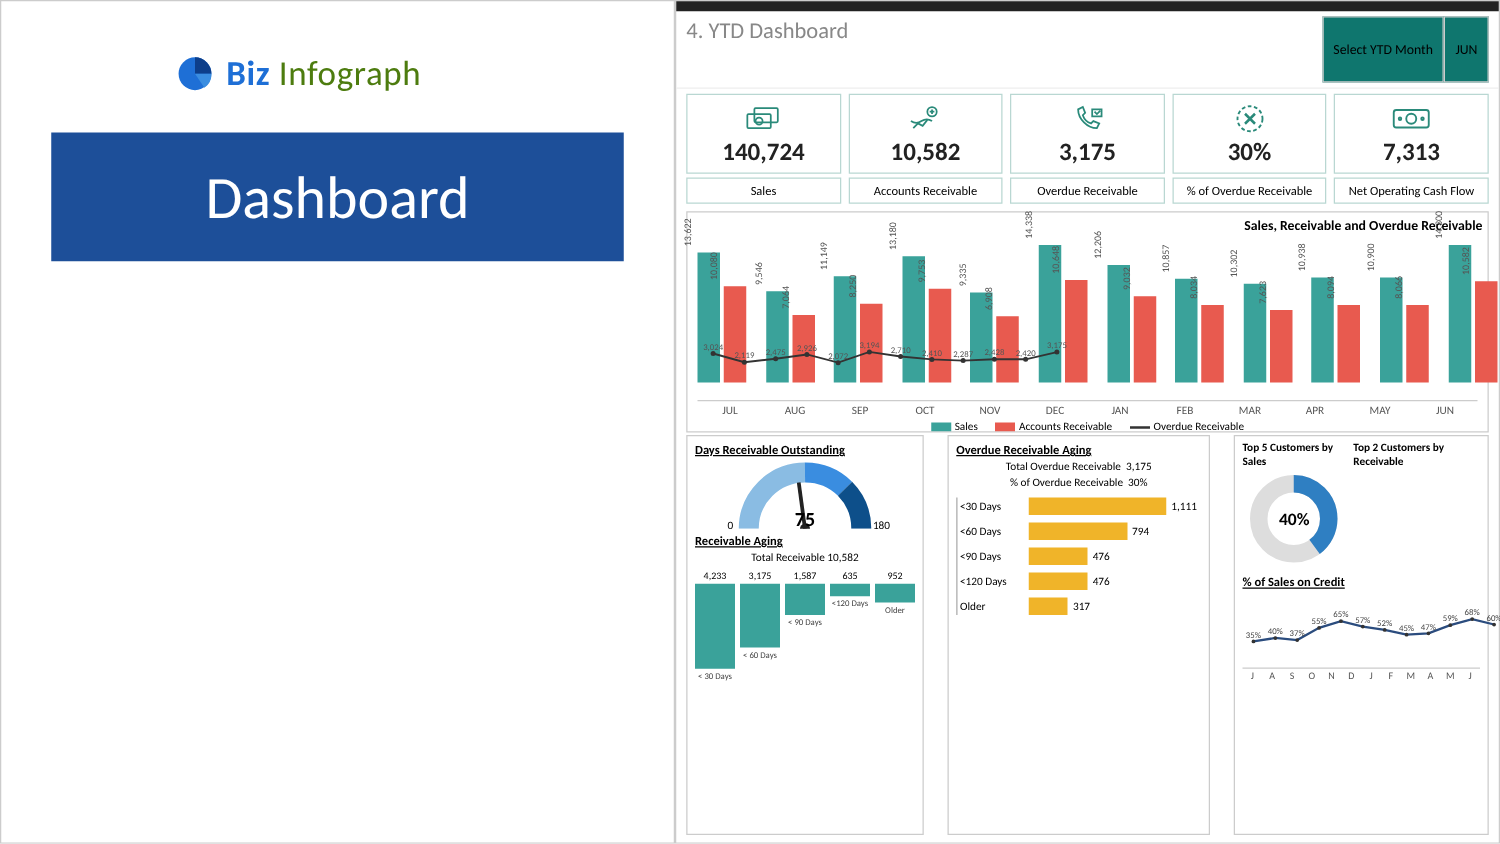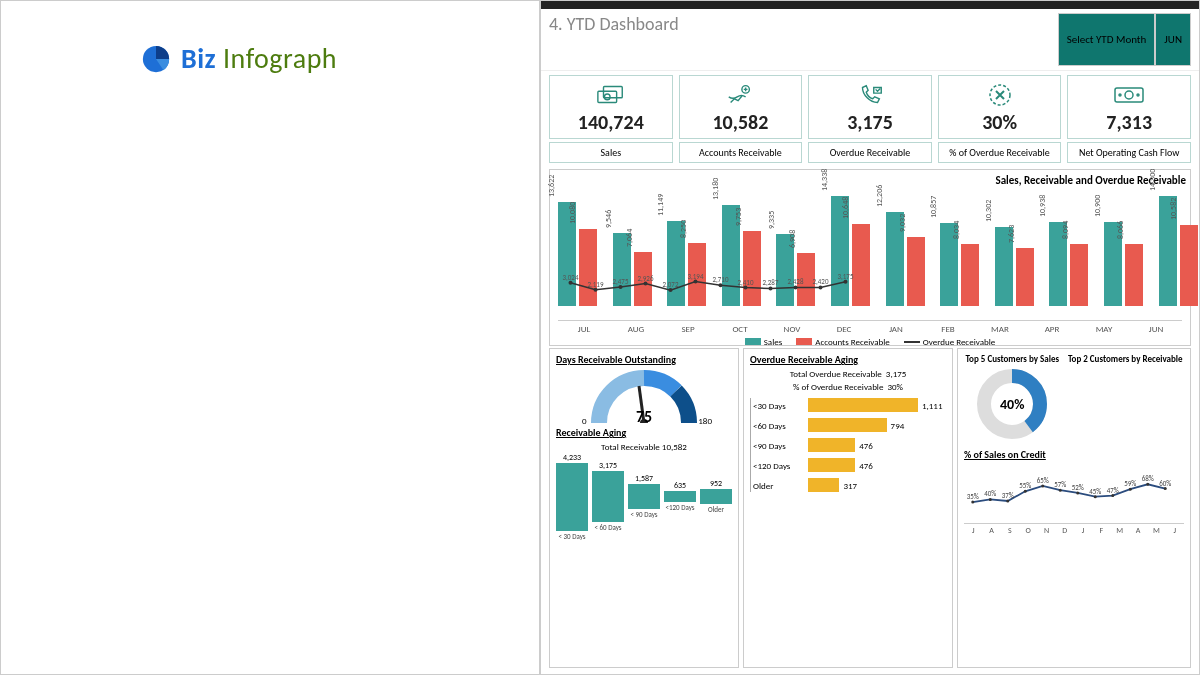--- a/index.html
+++ b/index.html
@@ -86,6 +86,7 @@
     <span class="logo-txt"><b>Biz</b><span class="g"> Infograph</span></span>
   </div>
   <div class="title-stack">
+    <div class="t3">Dashboard</div>
   </div>
 </div>
 

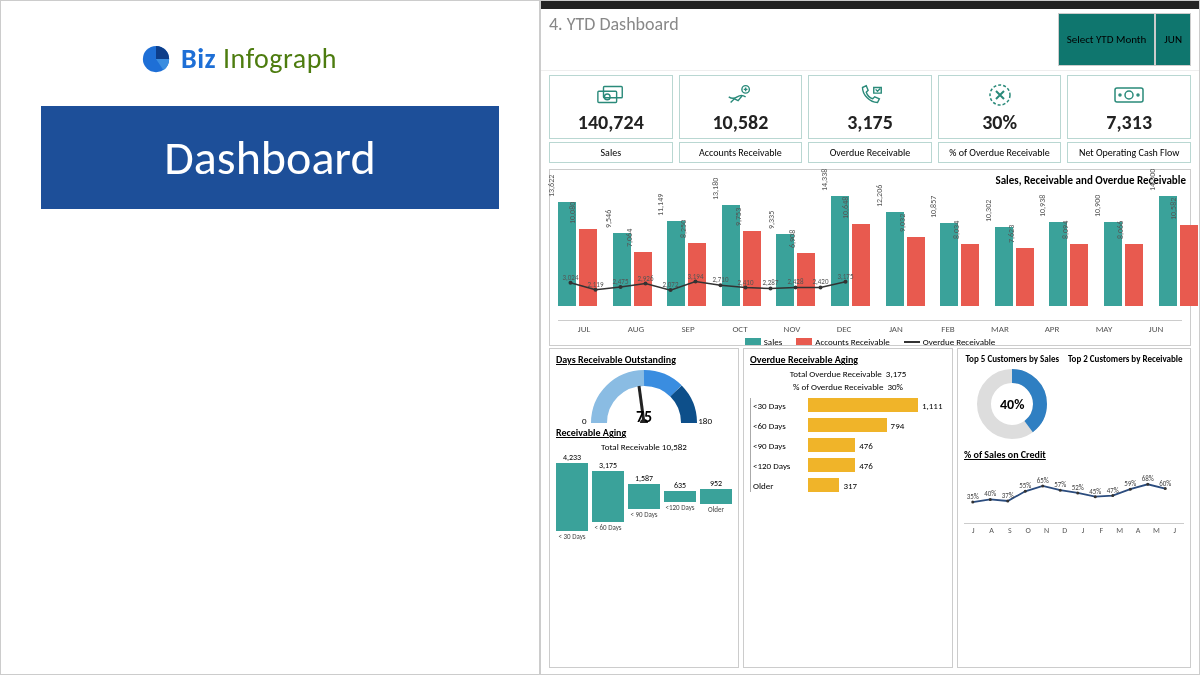--- a/index.html
+++ b/index.html
@@ -40,7 +40,7 @@
   .lg{display:flex;align-items:center;gap:3px}
   .sw{width:16px;height:7px}
   .oline{position:absolute;left:0;right:0;z-index:3;pointer-events:none}
-  .row2{display:flex;gap:4px;margin:0 8px 6px 8px;flex:1}
+  .row2{display:flex;gap:19px;margin:0 8px 6px 8px;flex:1}
   .col{border:1px solid #ccc;padding:4px 6px}
   .colA{width:190px}
   .colB{width:210px}

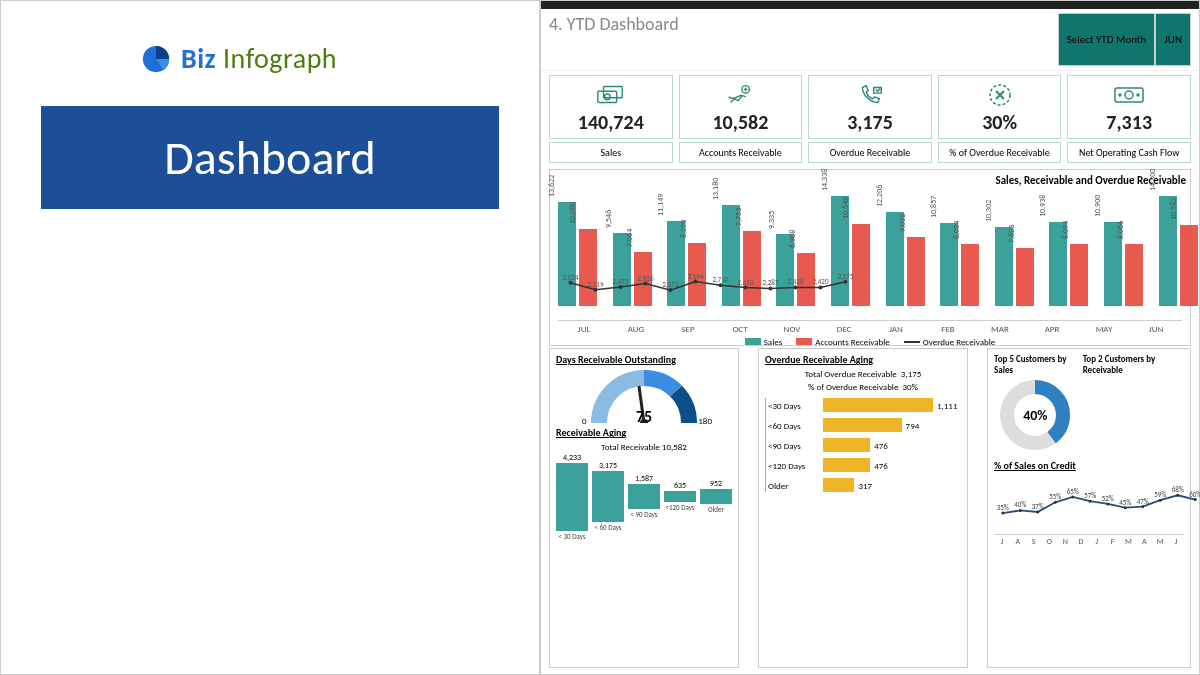--- a/index.html
+++ b/index.html
@@ -53,7 +53,7 @@
   .g0{left:26px}.g180{right:20px}
   .gval{position:absolute;left:0;right:0;bottom:0;font-size:16px;font-weight:700}
   .sub{font-size:9px;text-align:center;margin:2px 0}
-  .mini-bars{display:flex;height:80px;align-items:center;gap:4px;margin-top:4px}
+  .mini-bars{display:flex;height:80px;align-items:flex-start;gap:4px;margin-top:4px}
   .mb{flex:1;display:flex;flex-direction:column;align-items:center}
   .mb .v{font-size:8px;margin-bottom:1px}
   .mb .b{width:100%;background:#3aa29a}

